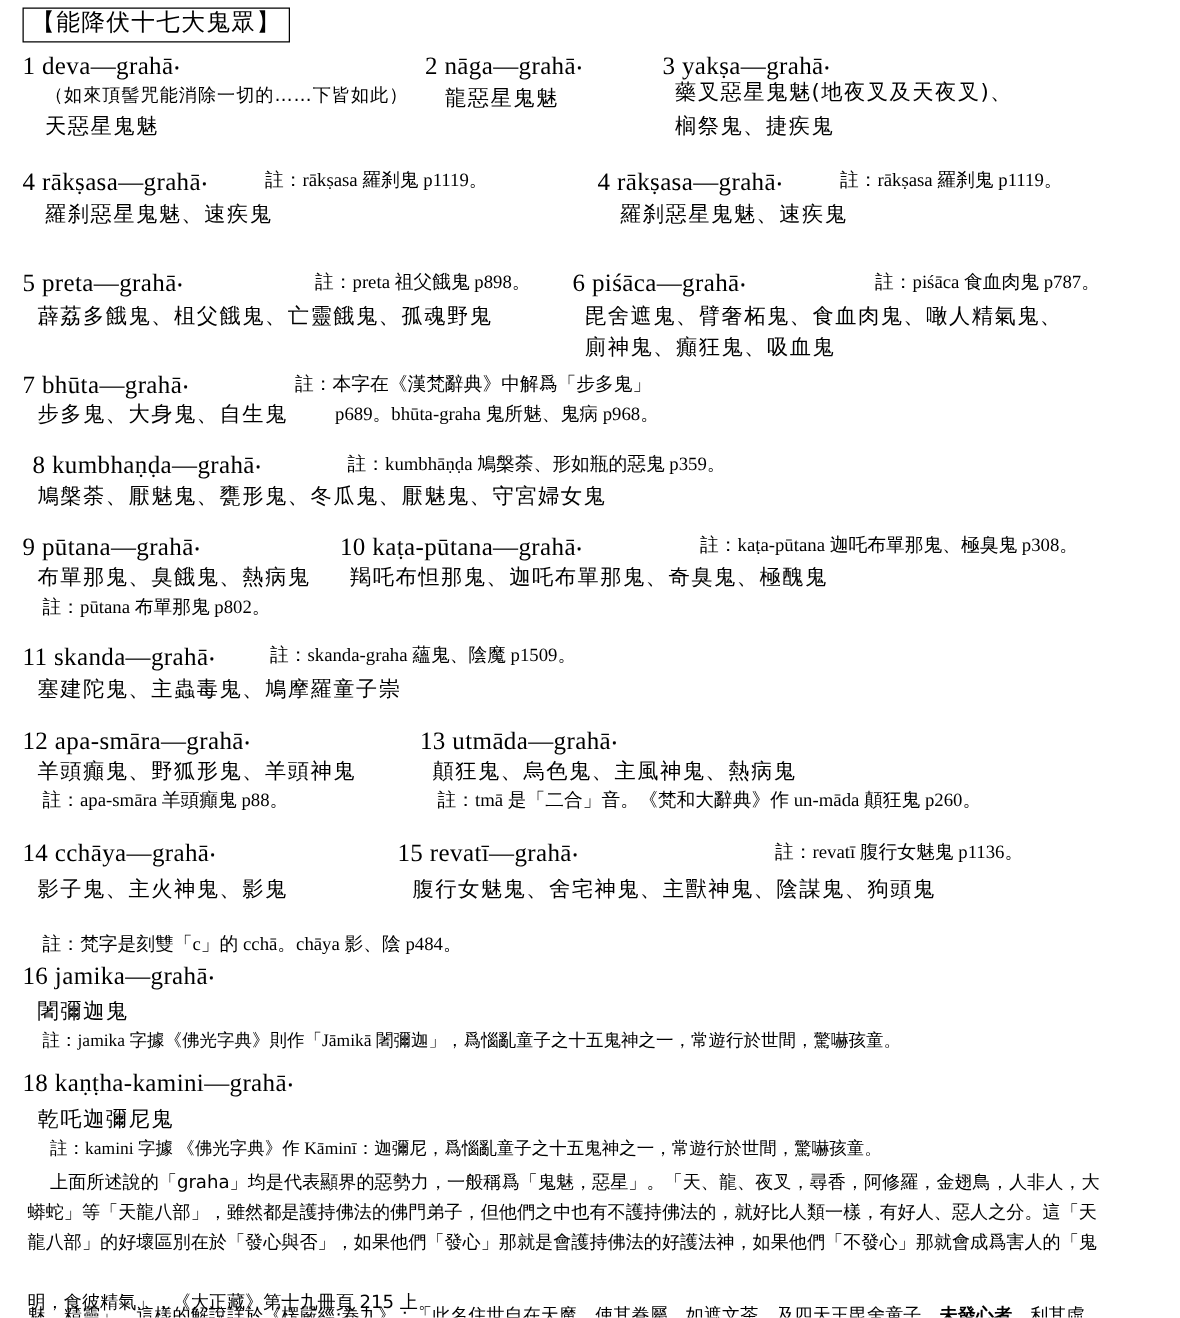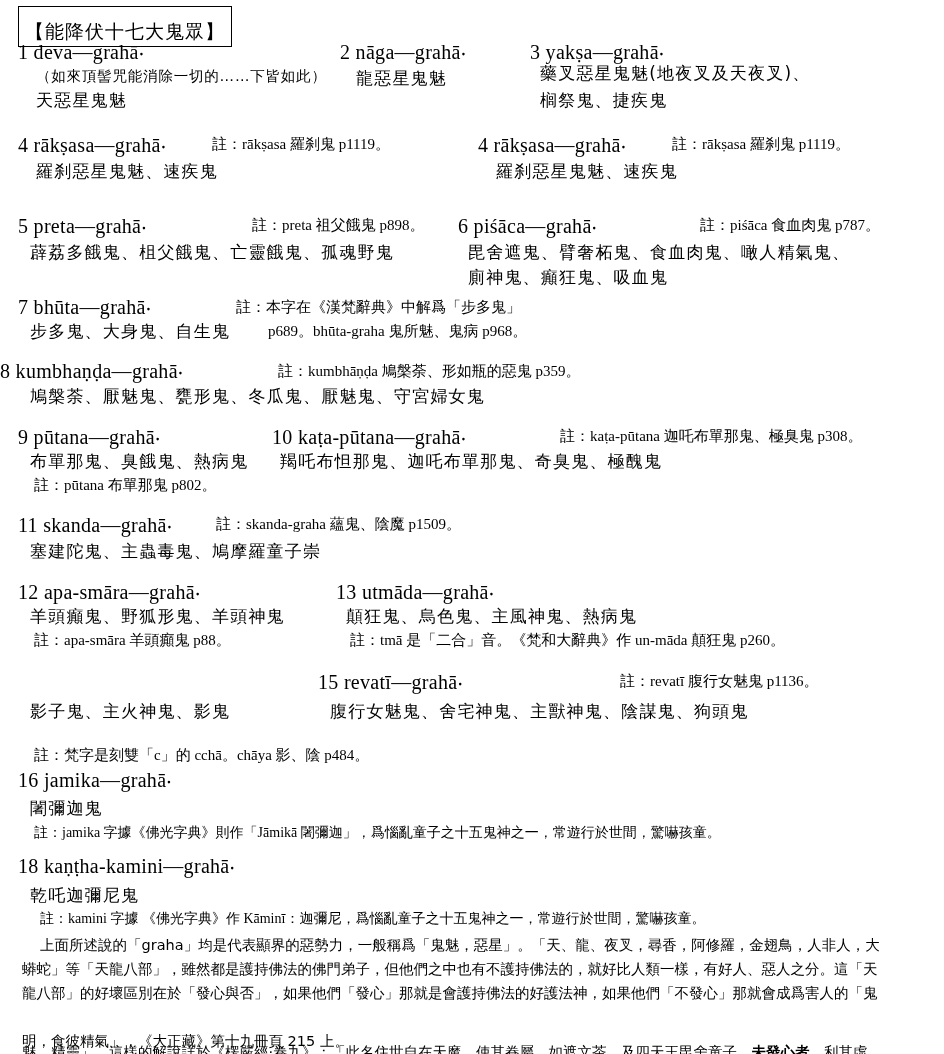--- a/index.html
+++ b/index.html
@@ -27,7 +27,7 @@
     left: 18px;
     top: 6px;
     border: 1px solid #000;
-    padding: 14px 6px 3px 6px;
+    padding: 1px 6px 3px 6px;
     font-size: 19px;
     line-height: 1.15;
     font-family: "DejaVu Sans", sans-serif;

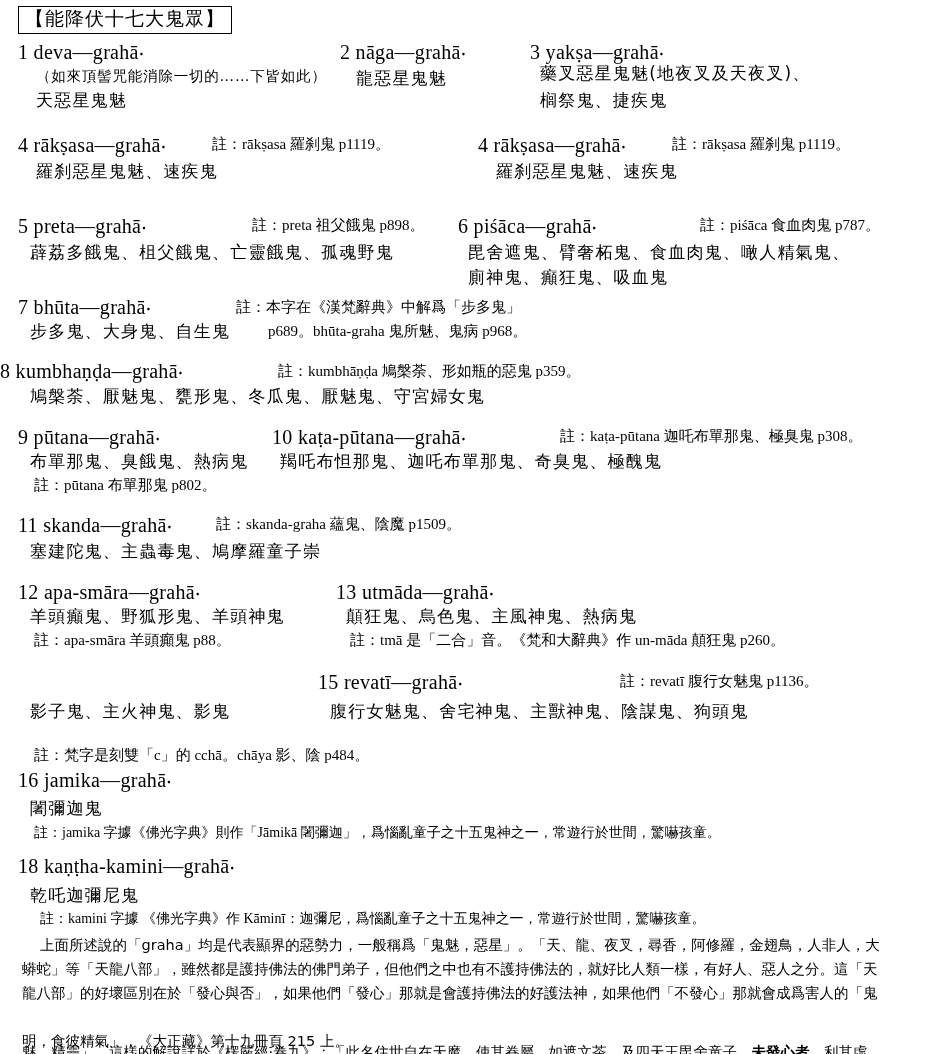--- a/index.html
+++ b/index.html
@@ -105,7 +105,7 @@
   <div class="t cn" style="left:30px; top:320px;">步多鬼、大身鬼、自生鬼</div>
   <div class="t note" style="left:268px; top:322px;">p689。bhūta-graha 鬼所魅、鬼病 p968。</div>
 
-  <div class="t hdr" style="left:0; top:357px;">8 kumbhaṇḍa—grahā‧</div>
+  <div class="t hdr" style="left:26px; top:357px;">8 kumbhaṇḍa—grahā‧</div>
   <div class="t note" style="left:278px; top:362px;">註：kumbhāṇḍa 鳩槃荼、形如瓶的惡鬼 p359。</div>
   <div class="t cn" style="left:30px; top:385px;">鳩槃荼、厭魅鬼、甕形鬼、冬瓜鬼、厭魅鬼、守宮婦女鬼</div>
 

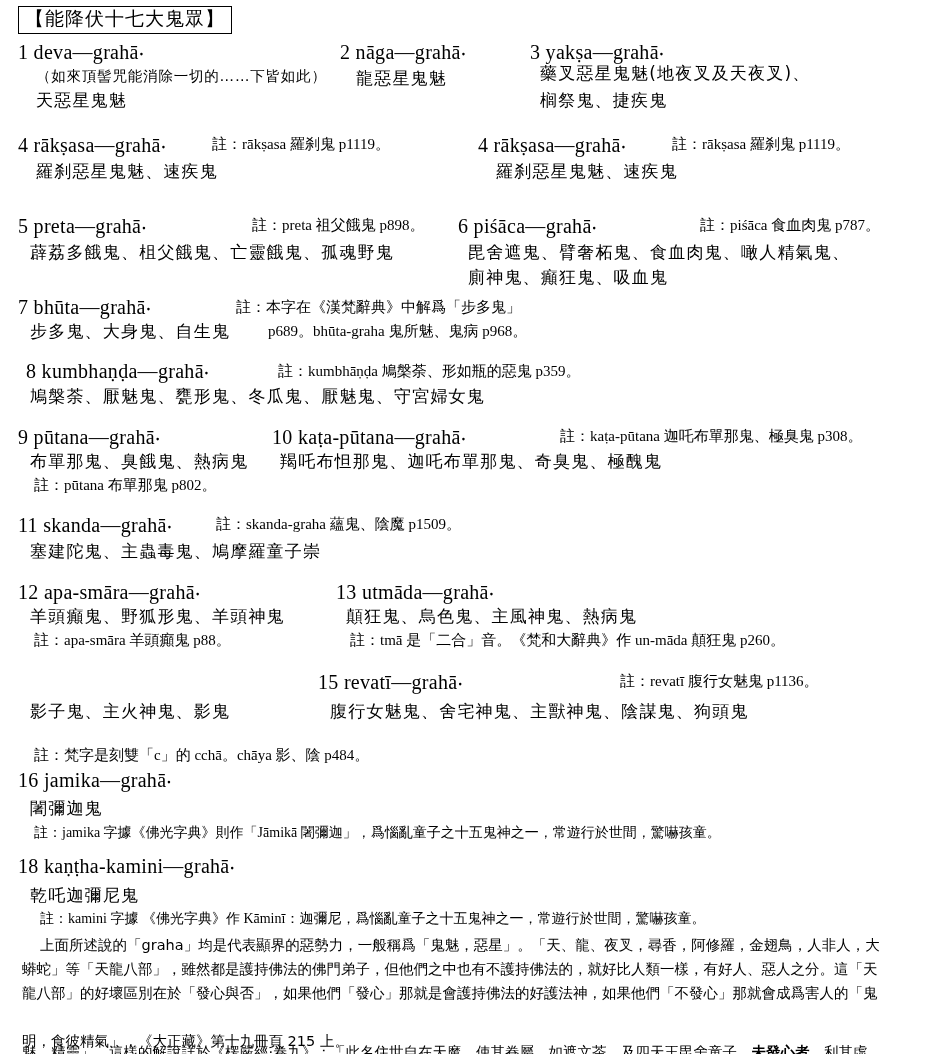--- a/index.html
+++ b/index.html
@@ -129,6 +129,7 @@
   <div class="t cn" style="left:346px; top:605px;">顛狂鬼、烏色鬼、主風神鬼、熱病鬼</div>
   <div class="t note" style="left:350px; top:631px;">註：tmā 是「二合」音。《梵和大辭典》作 un-māda 顛狂鬼 p260。</div>
 
+  <div class="t hdr" style="left:18px; top:668px;">14 cchāya—grahā‧</div>
   <div class="t cn" style="left:30px; top:700px;">影子鬼、主火神鬼、影鬼</div>
   <div class="t note" style="left:34px; top:726px;margin-top:20px;">註：梵字是刻雙「c」的 cchā。chāya 影、陰 p484。</div>
 

